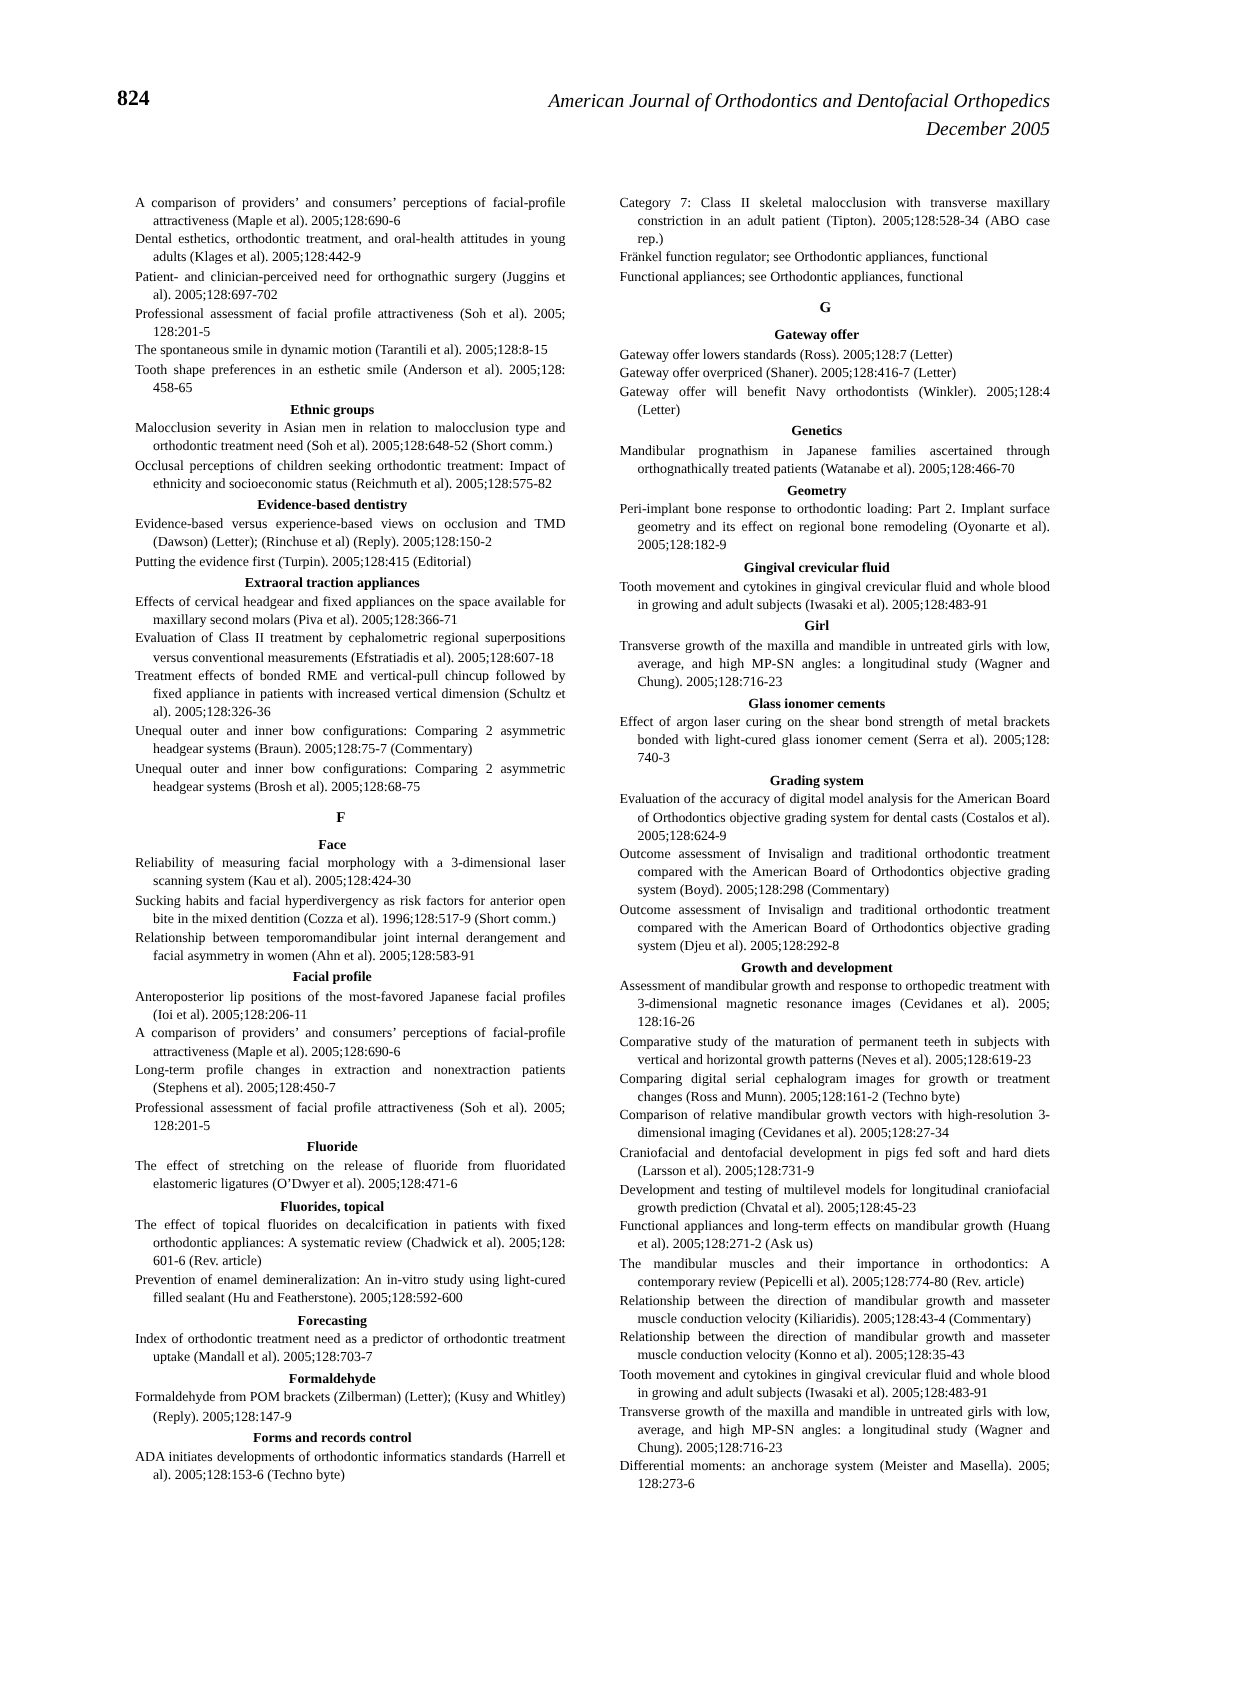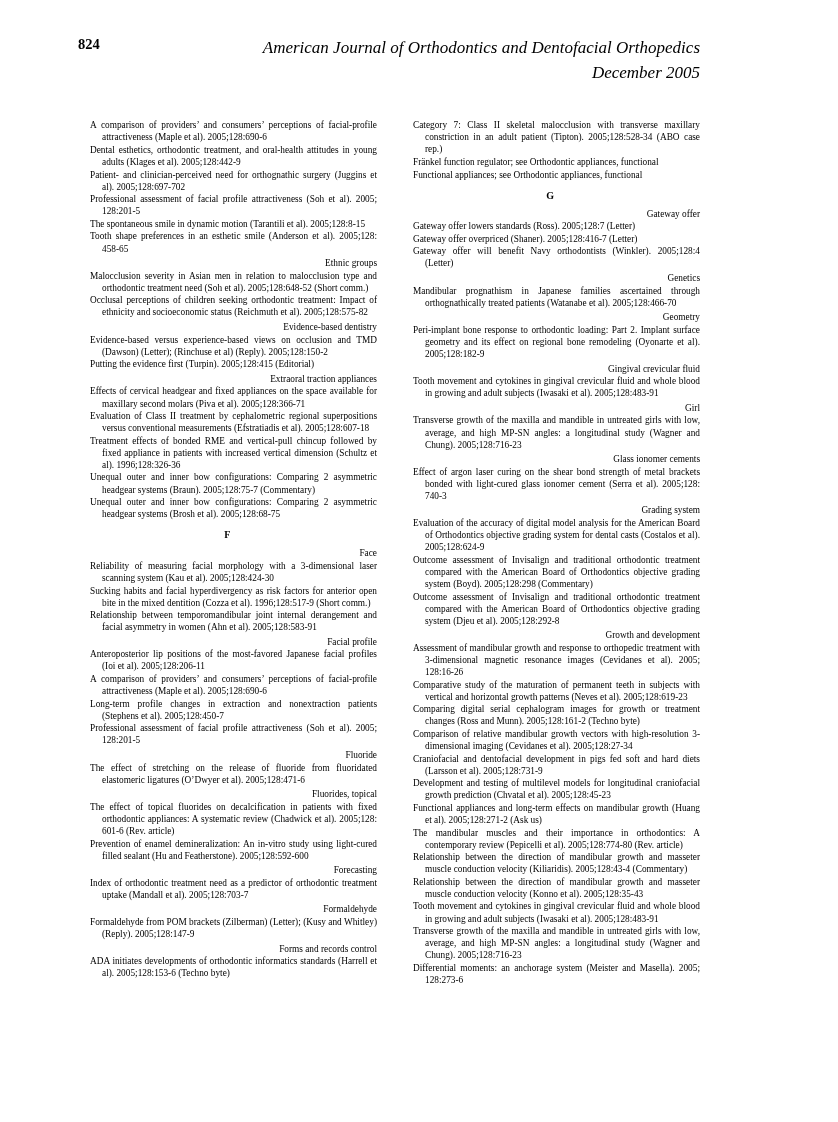--- a/index.html
+++ b/index.html
@@ -19,7 +19,7 @@
     width: 778px;
     height: 1122px;
     box-sizing: border-box;
-    padding: 36px 78px 40px 78px;
+    padding: 58px 78px 40px 78px;
   }
   .header {
     display: flex;

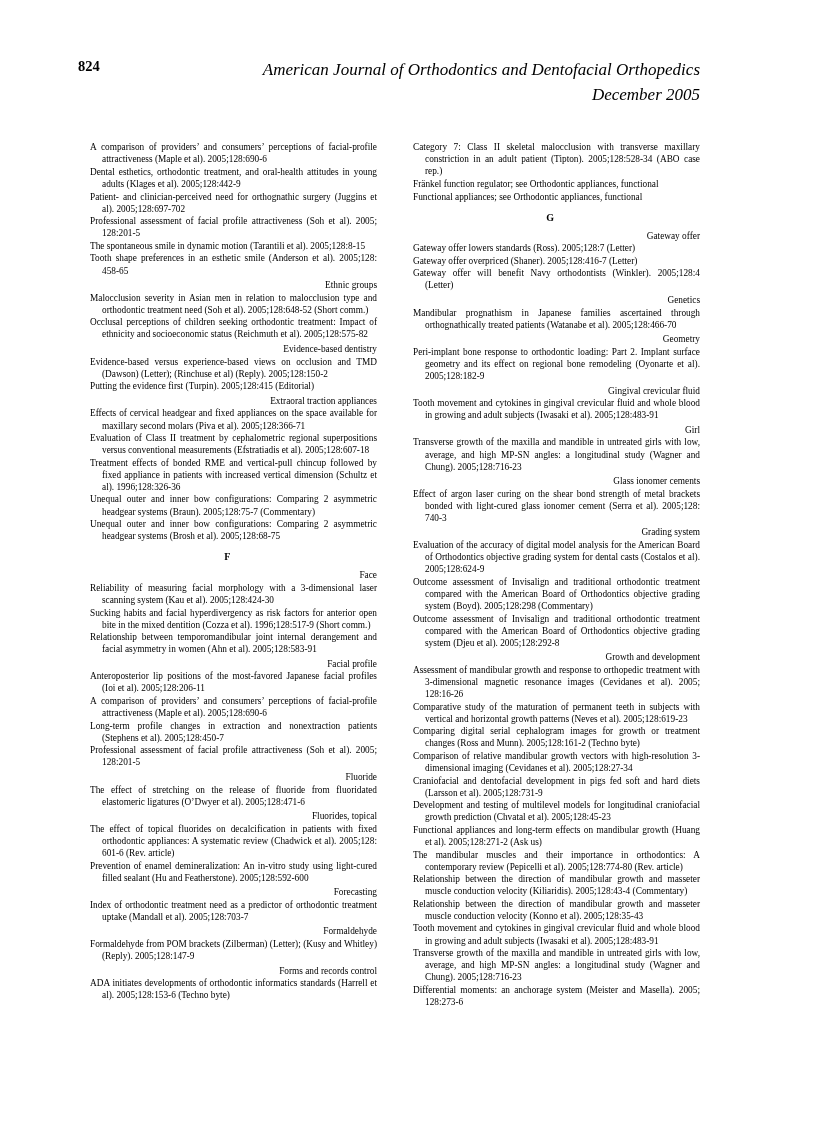--- a/index.html
+++ b/index.html
@@ -36,7 +36,7 @@
   .journal-info {
     text-align: right;
     font-style: italic;
-    font-size: 17px;
+    font-size: 13px;
     line-height: 1.45;
   }
   .columns {

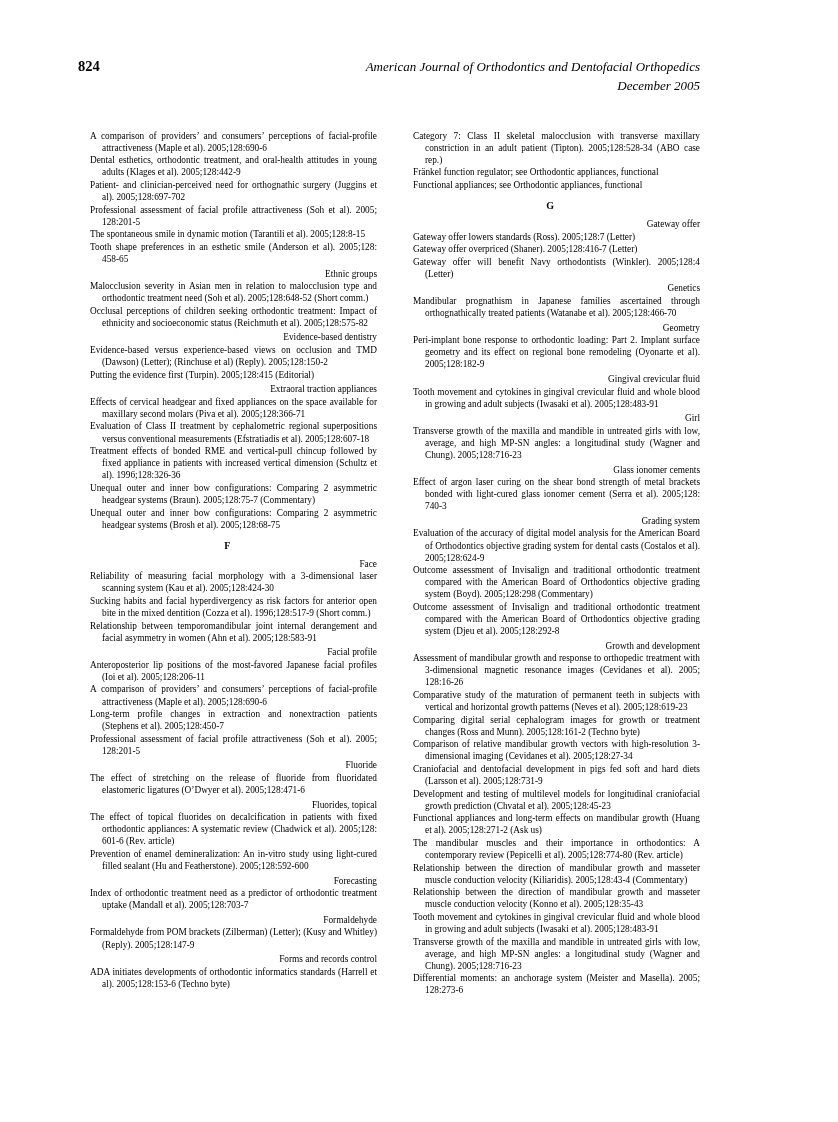--- a/index.html
+++ b/index.html
@@ -61,10 +61,10 @@
     margin: 0 0 0.5px 0;
   }
   .heading {
-    font-weight: normal;
+    font-weight: bold;
     padding-left: 0;
     margin: 2.5px 0 0.5px 0;
-    text-align: right;
+    text-align: center;
   }
   .letter-div {
     text-align: center;

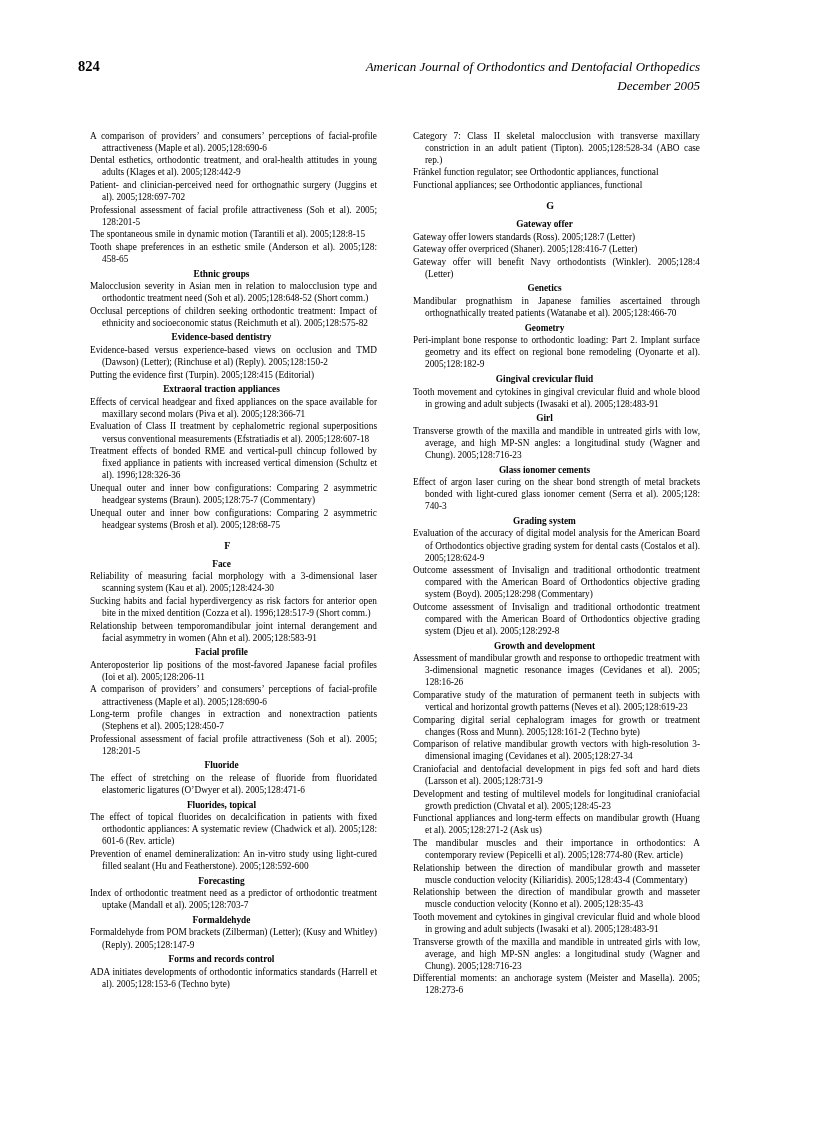--- a/index.html
+++ b/index.html
@@ -104,7 +104,7 @@
         <div class="hang heading">Extraoral traction appliances</div>
         <div class="hang entry">Effects of cervical headgear and fixed appliances on the space available for maxillary second molars (Piva et al). 2005;128:366-71</div>
         <div class="hang entry">Evaluation of Class II treatment by cephalometric regional superpositions versus conventional measurements (Efstratiadis et al). 2005;128:607-18</div>
-        <div class="hang entry">Treatment effects of bonded RME and vertical-pull chincup followed by fixed appliance in patients with increased vertical dimension (Schultz et al). 1996;128:326-36</div>
+        <div class="hang entry">Treatment effects of bonded RME and vertical-pull chincup followed by fixed appliance in patients with increased vertical dimension (Schultz et al). 2005;128:326-36</div>
         <div class="hang entry">Unequal outer and inner bow configurations: Comparing 2 asymmetric headgear systems (Braun). 2005;128:75-7 (Commentary)</div>
         <div class="hang entry">Unequal outer and inner bow configurations: Comparing 2 asymmetric headgear systems (Brosh et al). 2005;128:68-75</div>
         <div class="letter-div">F</div>

